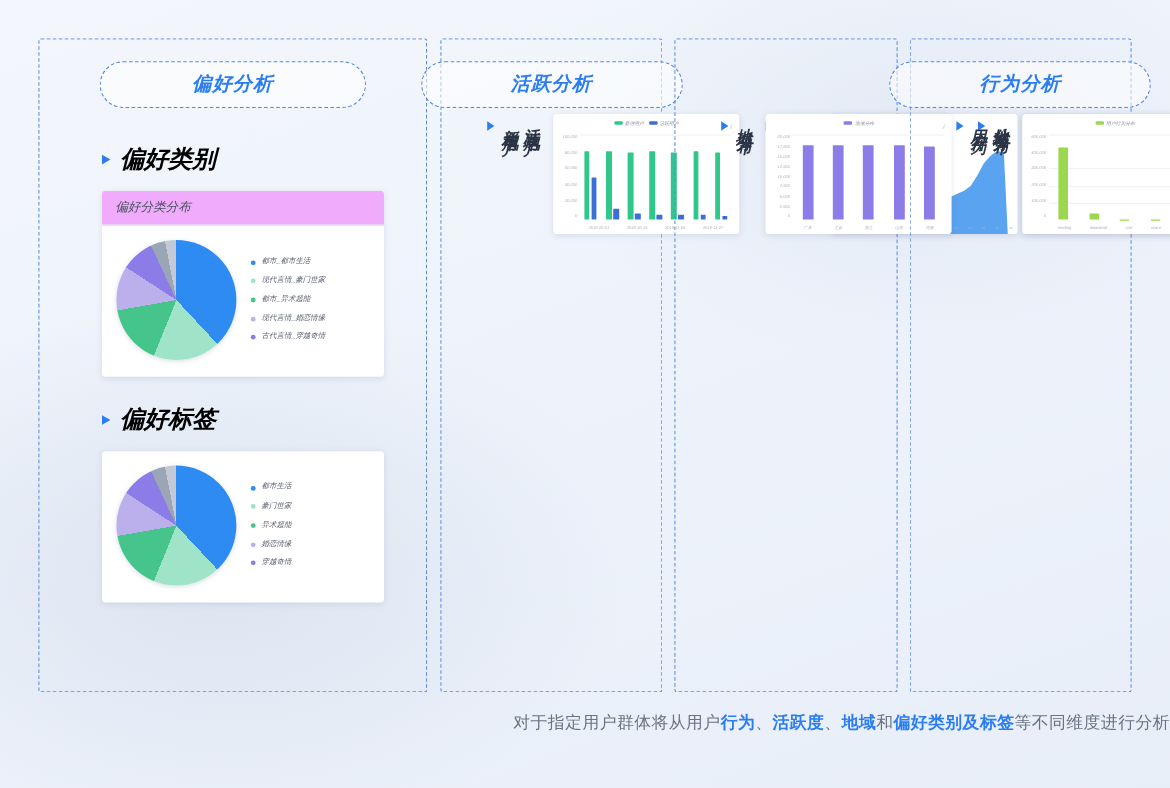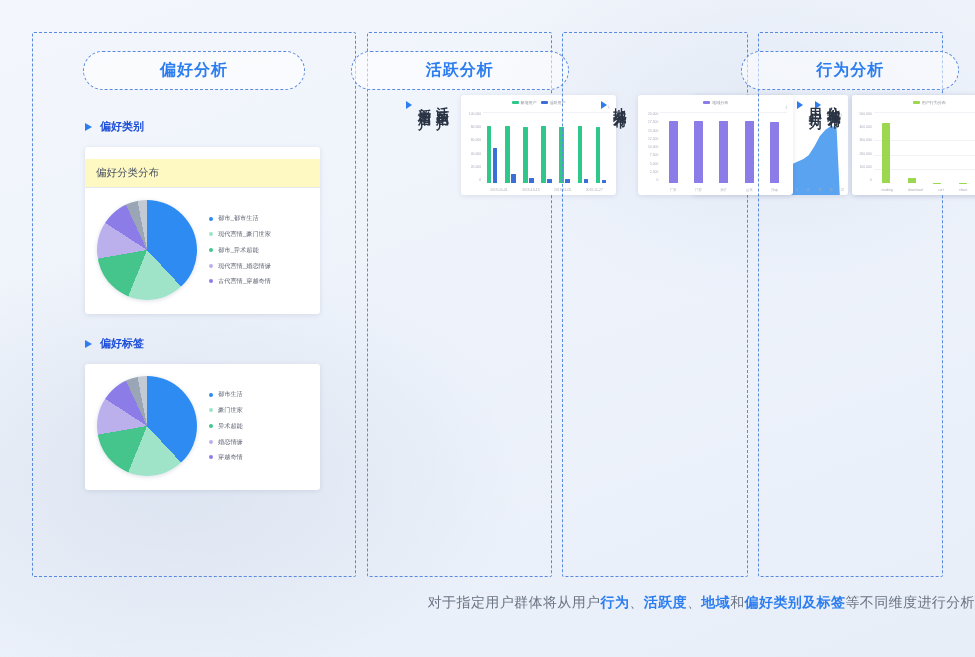--- a/index.html
+++ b/index.html
@@ -23,6 +23,7 @@
     width: 911px; height: 545px;
     display: flex;
     gap: 0;
+    font-style: italic;
   }
   .panel {
     border: 1.5px dashed #5a8ae0;

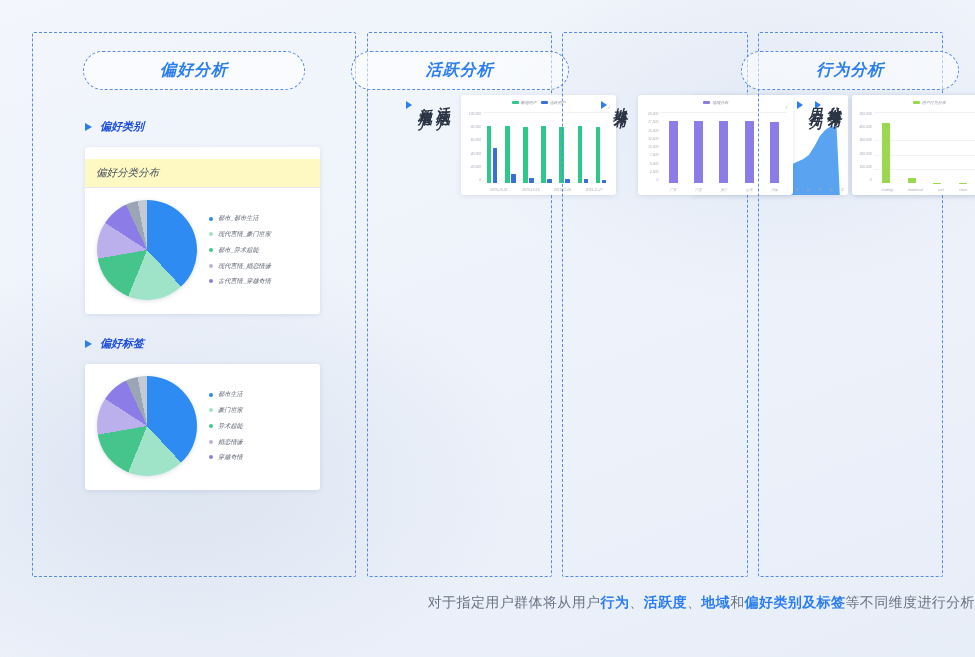--- a/index.html
+++ b/index.html
@@ -67,7 +67,7 @@
   .left-body { padding: 86px 0 0 52px; }
   .sec-head {
     display: flex; align-items: center; gap: 8px;
-    font-size: 11px; font-weight: 700; color: #1d4ed8;
+    font-size: 20px; font-weight: 700; color: #000000;
     margin-bottom: 13px;
   }
   .tri {

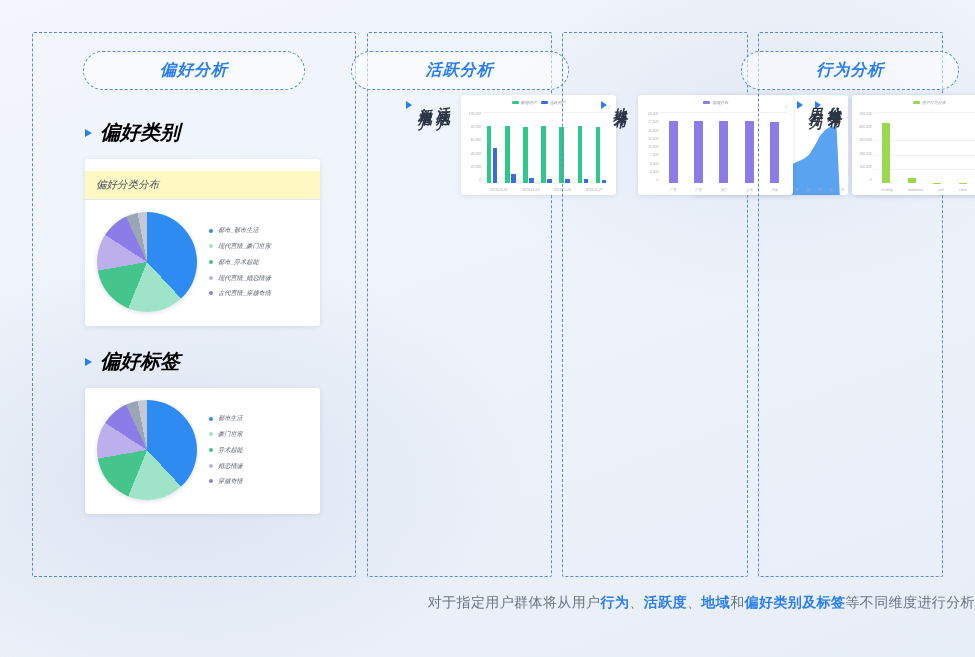--- a/index.html
+++ b/index.html
@@ -84,12 +84,11 @@
     overflow: hidden;
   }
   .card-head {
-    background: #fef9c3;
+    background: #f0abfc;
     color: #4a5362;
     font-size: 10.5px;
     padding: 7px 11px;
     border-bottom: 1px solid #e4e8ef;
-    margin-top: 12px;
   }
   .card-body { padding: 8px 8px 10px 8px; display: flex; align-items: center; }
   .gap2 { height: 22px; }

